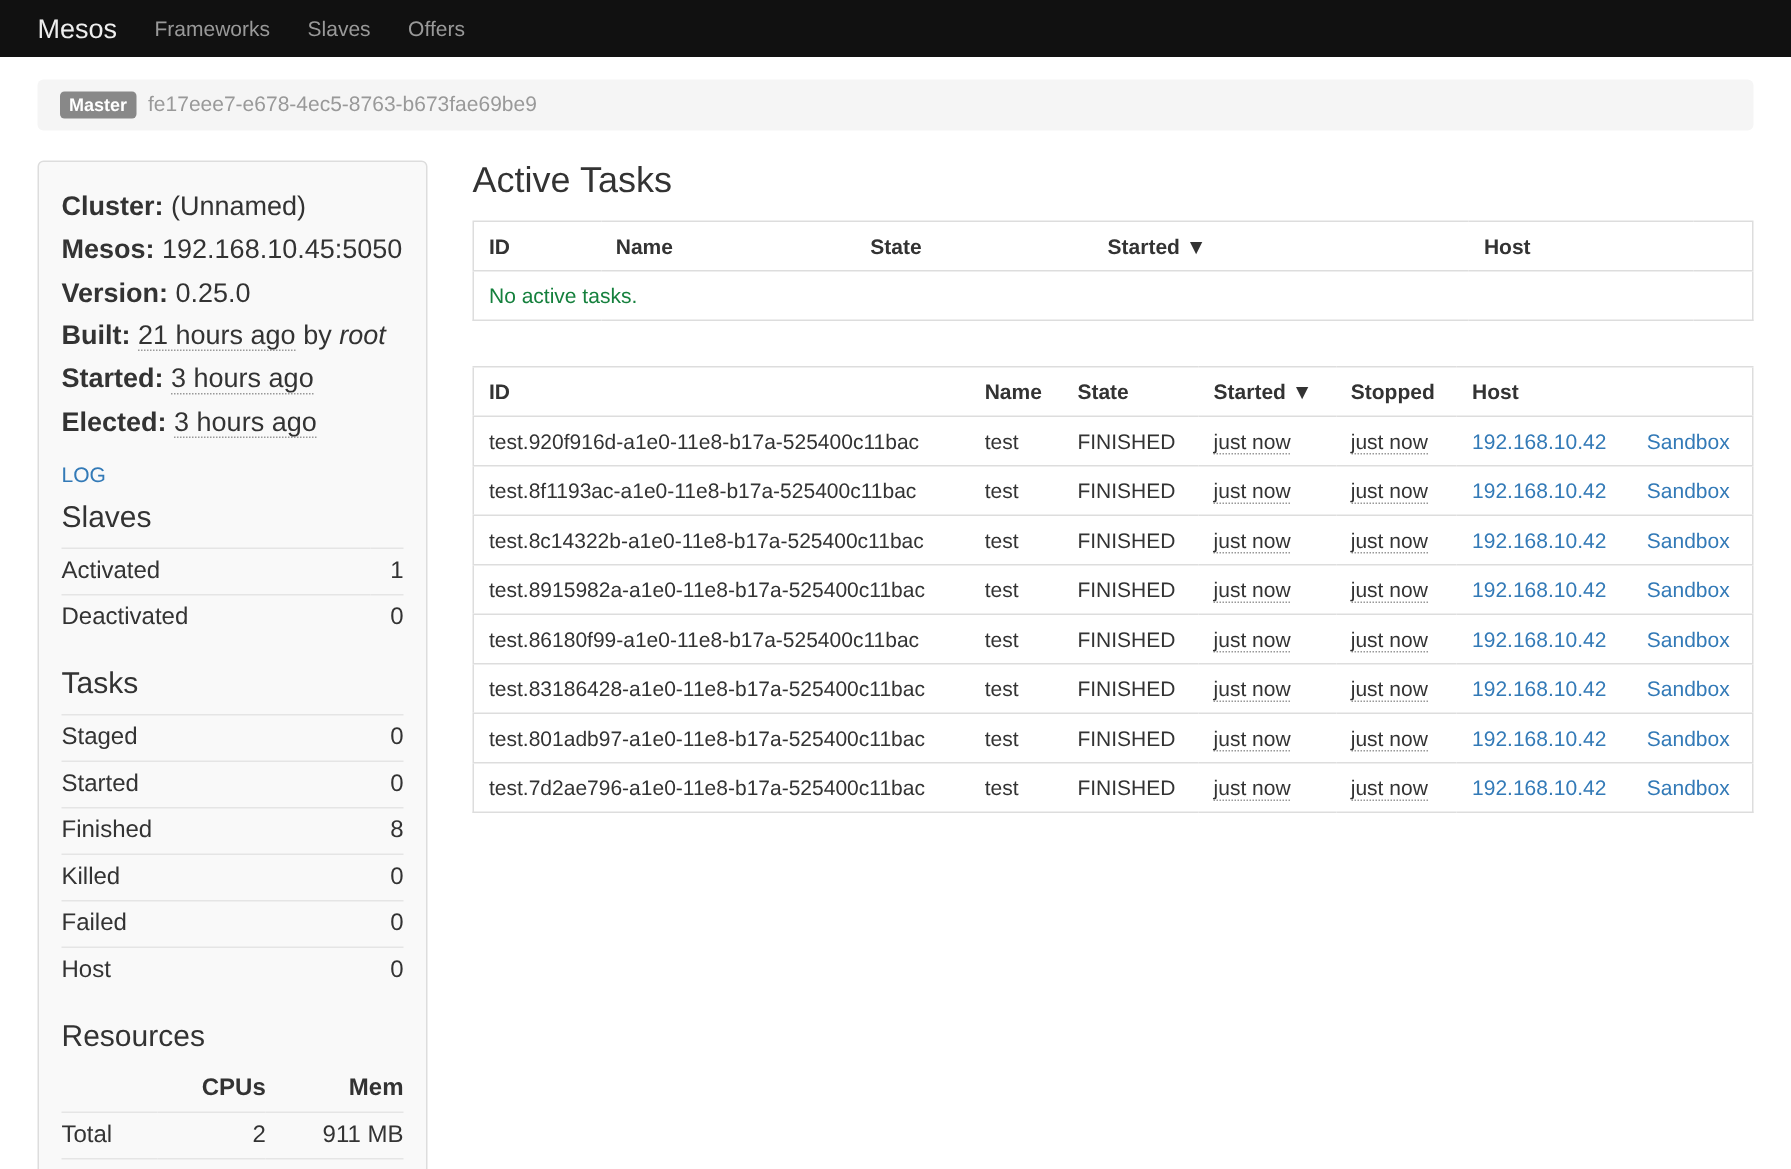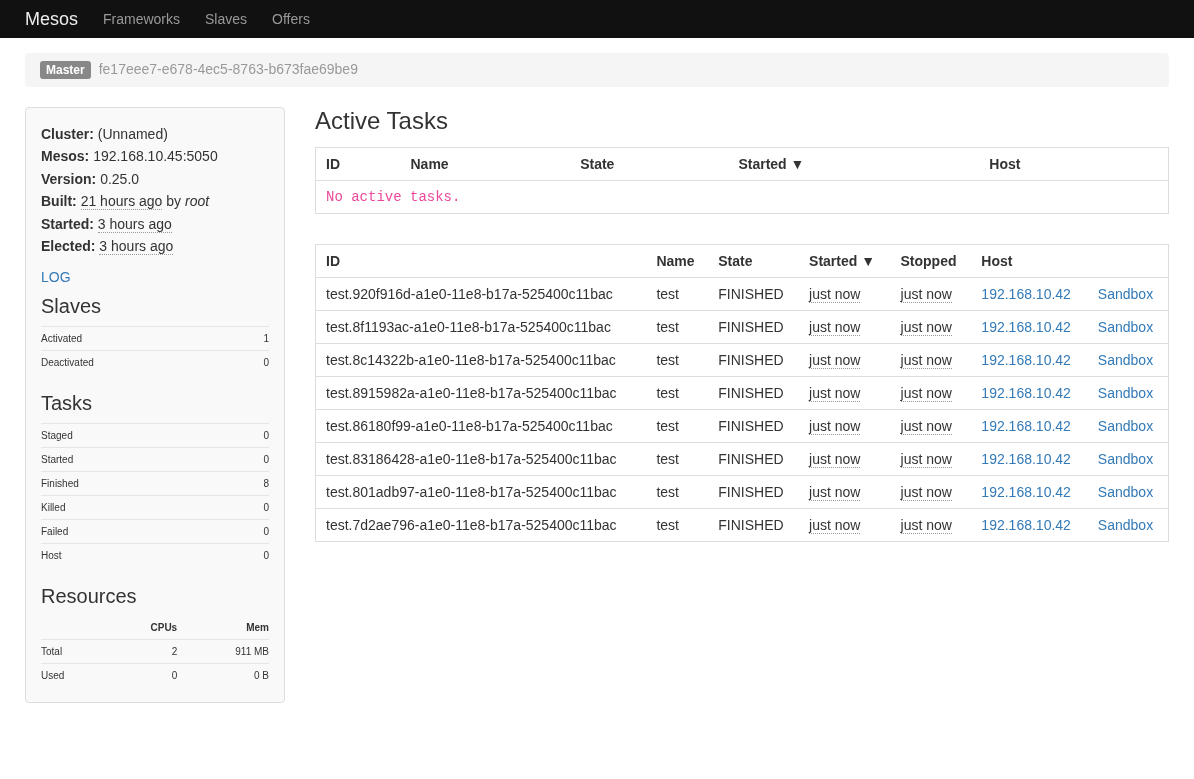--- a/index.html
+++ b/index.html
@@ -14,7 +14,7 @@
 .layout { display: flex; gap: 30px; }
 .sidebar { width: 260px; flex-shrink: 0; border: 1px solid #ddd; border-radius: 4px; padding: 15px; background: #f9f9f9; }
 .main { flex: 1; }
-.info-line { font-size: 14px; line-height: 1.6; }
+.info-line { font-size: 18px; line-height: 1.6; }
 .info-line strong { font-weight: bold; }
 .dotted { border-bottom: 1px dotted #999; cursor: help; }
 .italic { font-style: italic; }

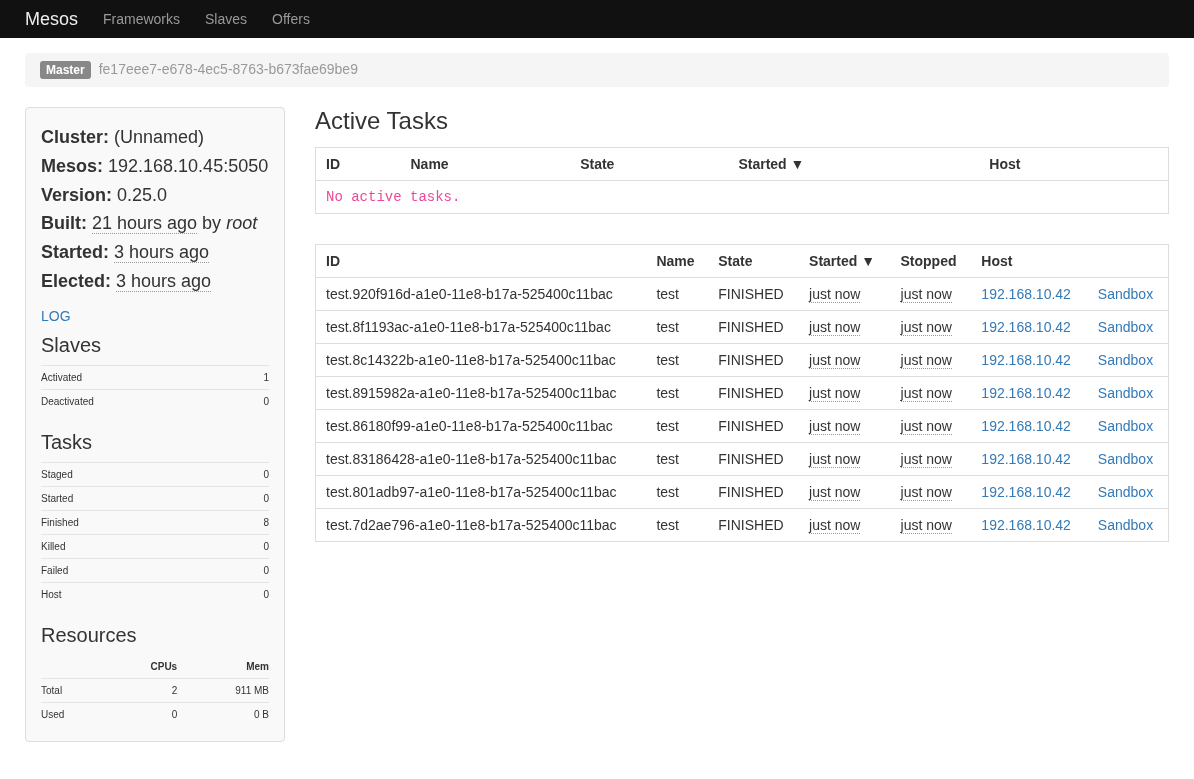--- a/index.html
+++ b/index.html
@@ -36,7 +36,7 @@
 .filter-btn { background: #fff; border: none; border-right: 1px solid #ccc; padding: 6px 12px; cursor: pointer; display: flex; align-items: center; justify-content: center; color: #555; }
 .filter-input { border: none; padding: 6px 10px; font-size: 14px; width: 190px; outline: none; }
 .filter-input::placeholder { color: #999; }
-.empty-row td { color: #ec4899; font-family: Liberation Mono, monospace; }
+.empty-row td { color: #15803d; }
 </style>
 </head>
 <body>

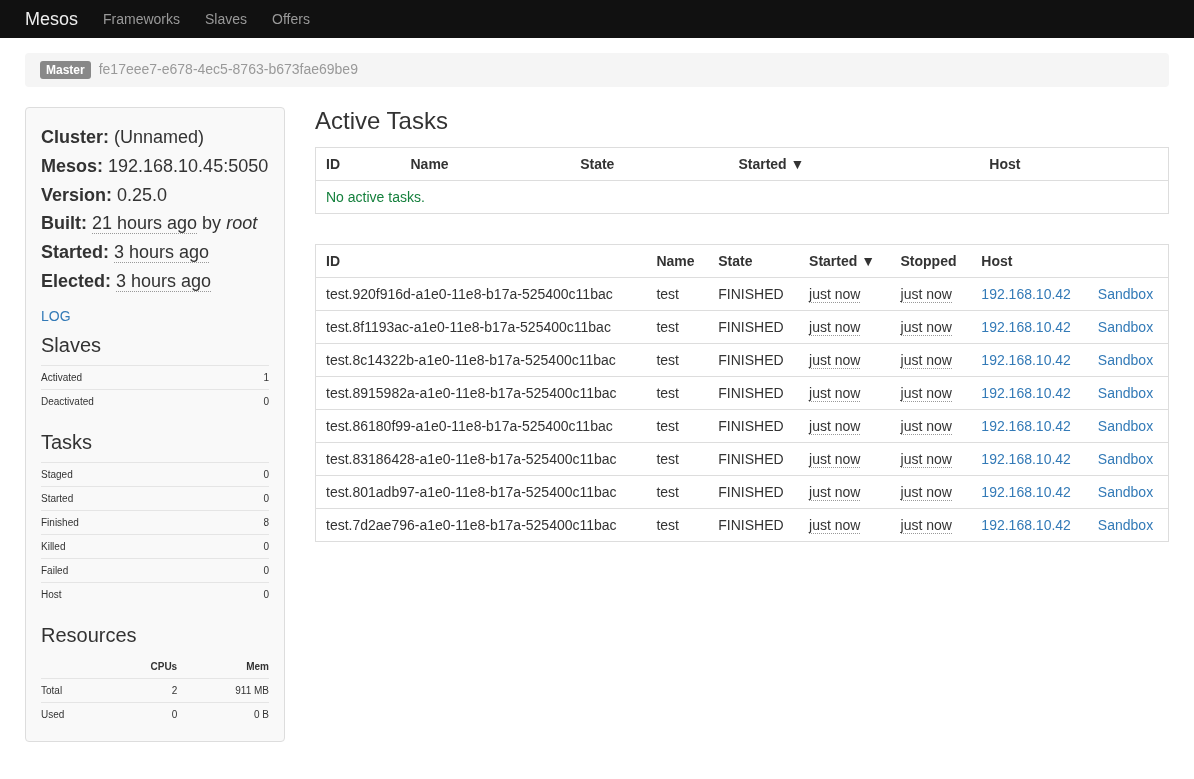--- a/index.html
+++ b/index.html
@@ -21,7 +21,7 @@
 .log-link { color: #337ab7; display: block; margin-top: 12px; margin-bottom: 8px; cursor: pointer; }
 .section-title { font-size: 20px; font-weight: 500; margin: 10px 0 8px 0; color: #333; }
 .stat-table { width: 100%; border-collapse: collapse; }
-.stat-table td { padding: 6px 0; border-top: 1px solid #e5e5e5; font-size: 10px; }
+.stat-table td { padding: 6px 0; border-top: 1px solid #e5e5e5; font-size: 16px; }
 .stat-table td:last-child { text-align: right; }
 .stat-header-row td { font-weight: bold; border-top: none; text-align: right; }
 .stat-header-row td:first-child { text-align: left; }

